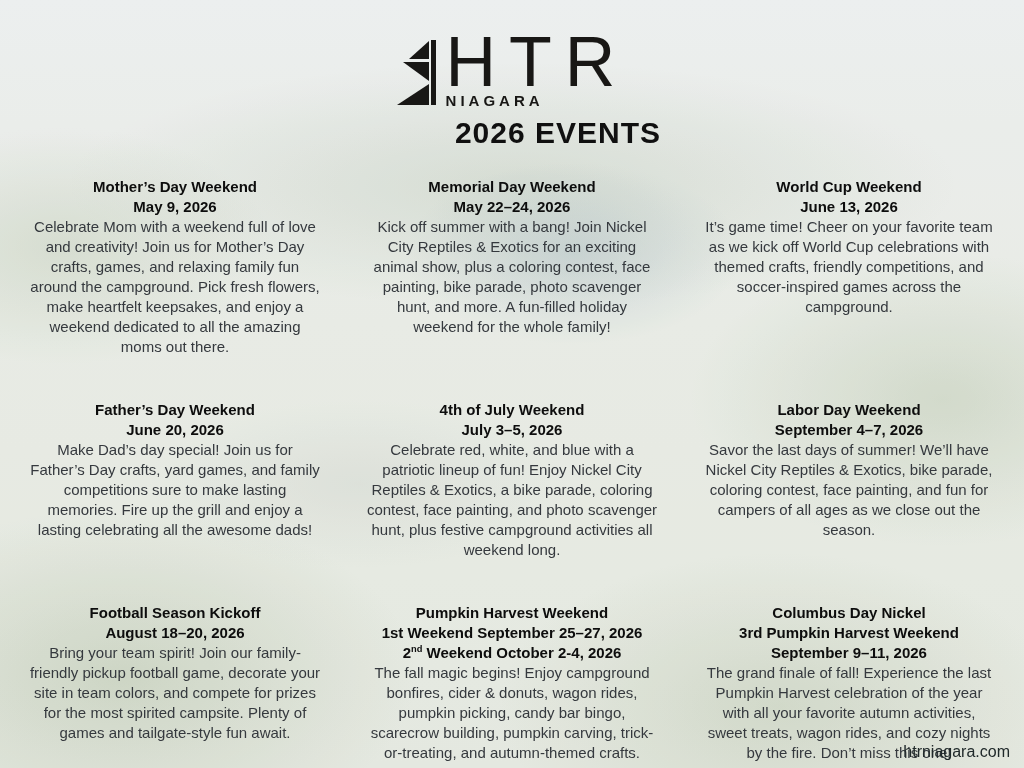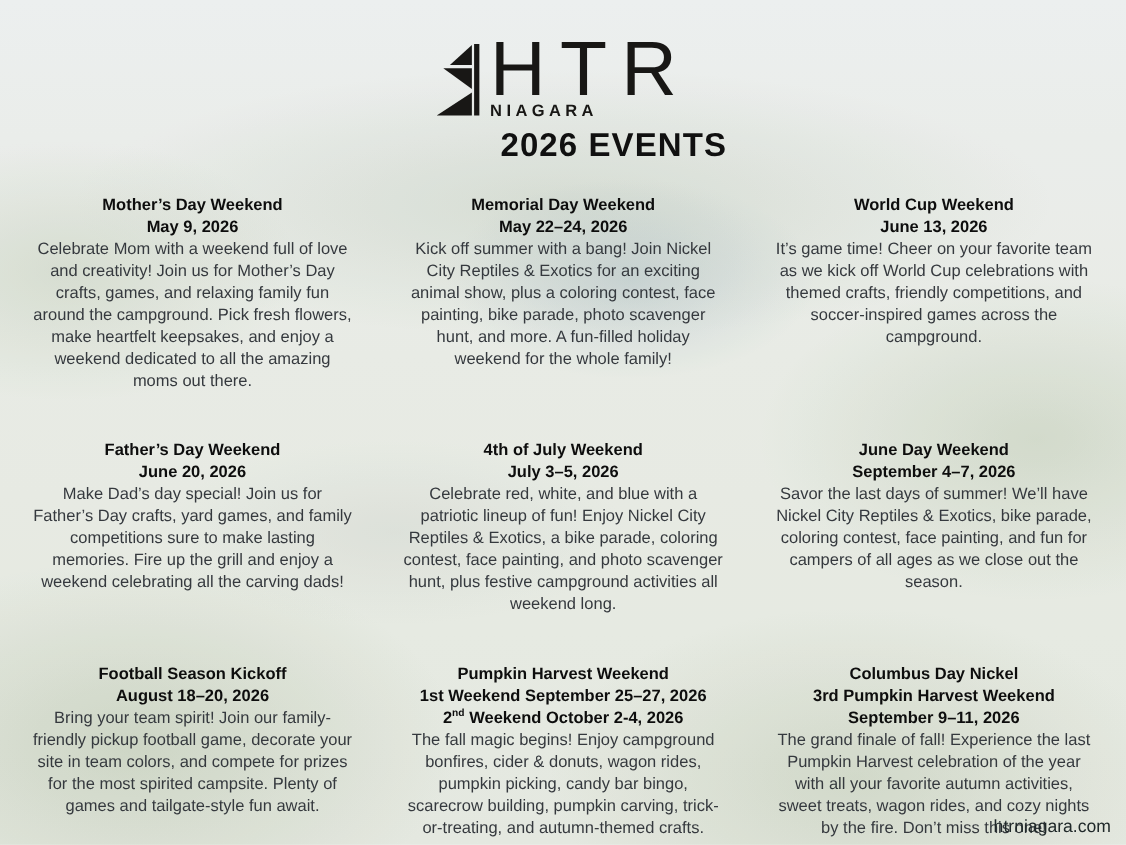--- a/index.html
+++ b/index.html
@@ -115,7 +115,7 @@
     </div>
 
     <div class="event">
-      <div class="event-head">June Day Weekend</div>
+      <div class="event-head">Labor Day Weekend</div>
       <div class="event-head">September 4–7, 2026</div>
       <div class="event-body">Savor the last days of summer! We’ll have Nickel City Reptiles &amp; Exotics, bike parade, coloring contest, face painting, and fun for campers of all ages as we close out the season.</div>
     </div>

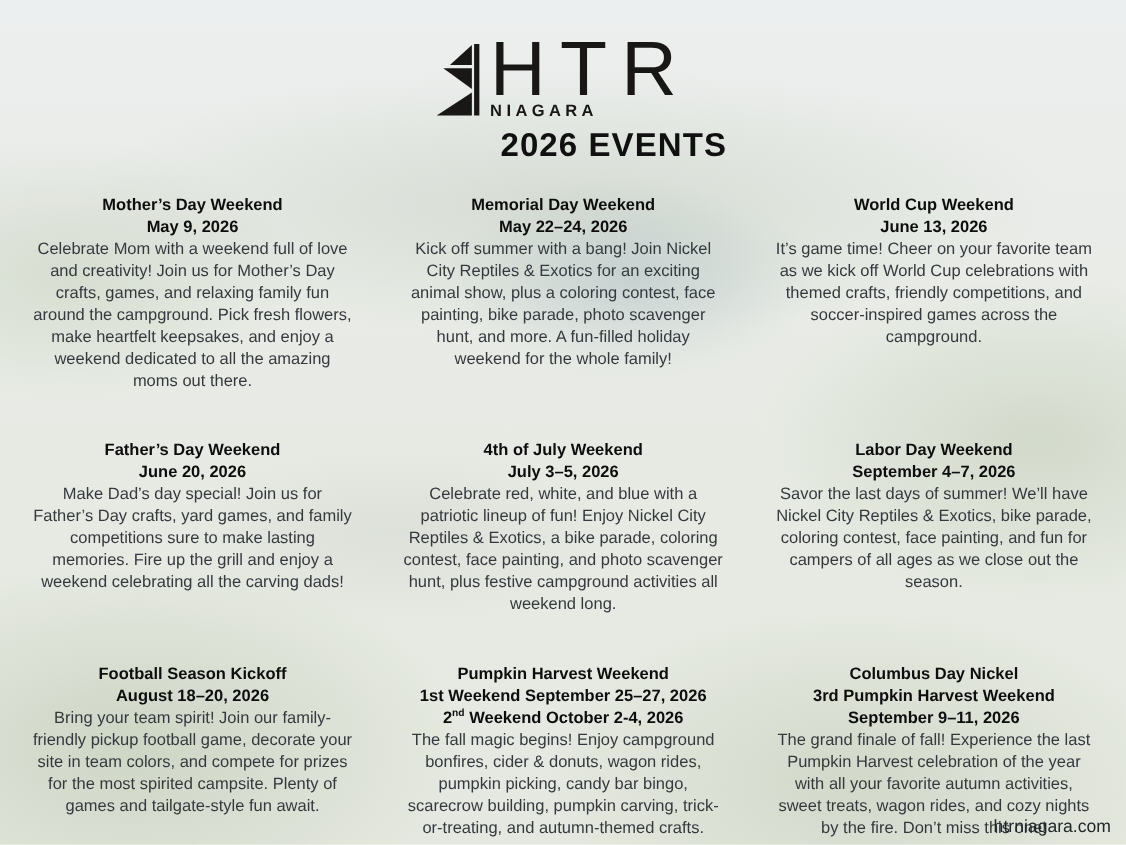--- a/index.html
+++ b/index.html
@@ -105,7 +105,7 @@
     <div class="event">
       <div class="event-head">Father’s Day Weekend</div>
       <div class="event-head">June 20, 2026</div>
-      <div class="event-body">Make Dad’s day special! Join us for Father’s Day crafts, yard games, and family competitions sure to make lasting memories. Fire up the grill and enjoy a weekend celebrating all the carving dads!</div>
+      <div class="event-body">Make Dad’s day special! Join us for Father’s Day crafts, yard games, and family competitions sure to make lasting memories. Fire up the grill and enjoy a lasting celebrating all the awesome dads!</div>
     </div>
 
     <div class="event">

